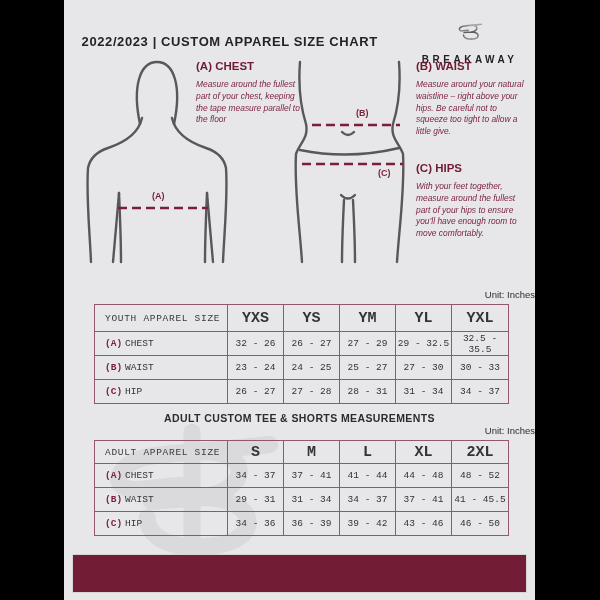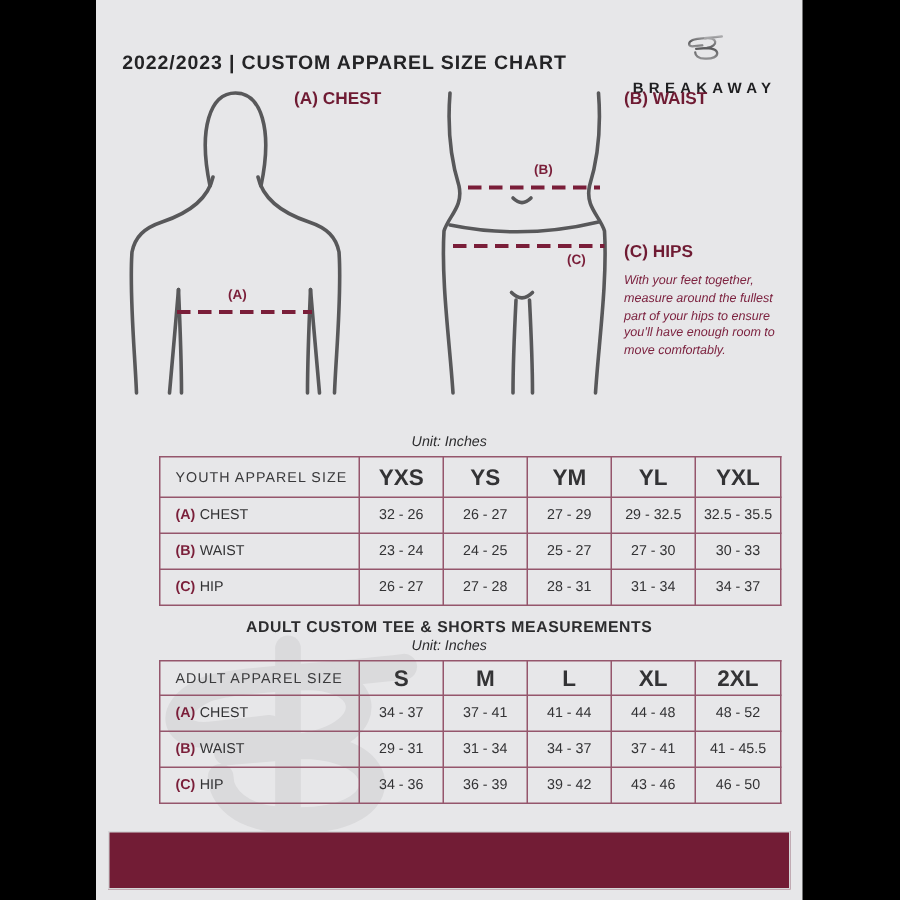--- a/index.html
+++ b/index.html
@@ -137,6 +137,7 @@
 
   <div class="instr instr-a">
     <h3>(A) CHEST</h3>
+    <p>Measure around the fullest part of your chest, keeping the tape measure parallel to the floor</p>
   </div>
   <div class="instr instr-b">
     <h3>(B) WAIST</h3>

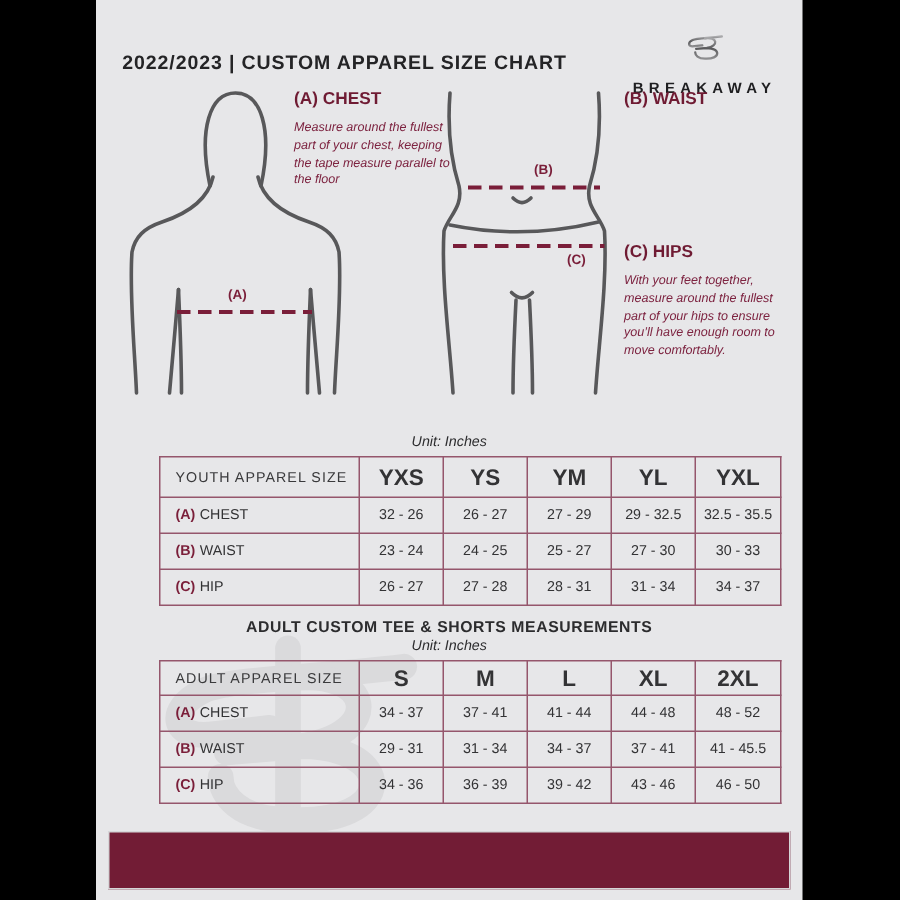--- a/index.html
+++ b/index.html
@@ -141,6 +141,7 @@
   </div>
   <div class="instr instr-b">
     <h3>(B) WAIST</h3>
+    <p>Measure around your natural waistline – right above your hips. Be careful not to squeeze too tight to allow a little give.</p>
   </div>
   <div class="instr instr-c">
     <h3>(C) HIPS</h3>

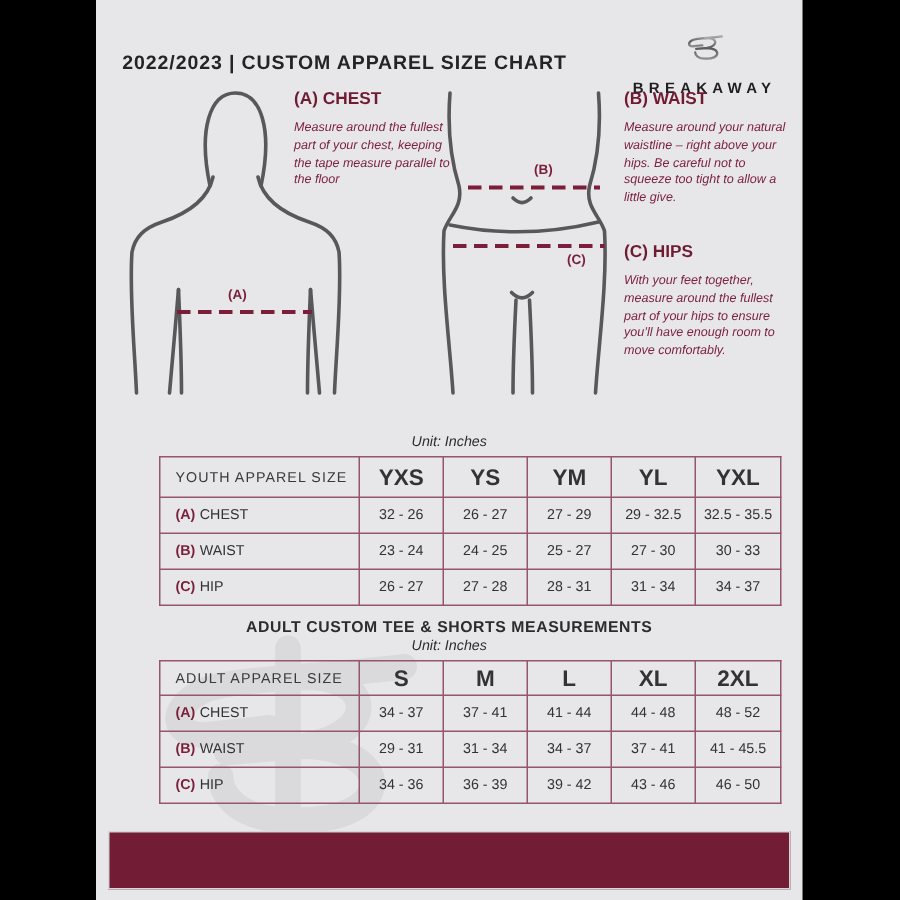--- a/index.html
+++ b/index.html
@@ -38,7 +38,7 @@
 
   
   .sec-title{position:absolute;left:0;right:0;text-align:center;font-size:10.5px;font-weight:700;letter-spacing:.4px;color:#2c2c2e;}
-  .sec-unit{position:absolute;left:0;right:0;text-align:center;font-size:9.5px;font-style:italic;color:#2c2c2e;}
+  .sec-unit{position:absolute;left:0;right:0;text-align:right;font-size:9.5px;color:#2c2c2e;}
 
   
   table.size{

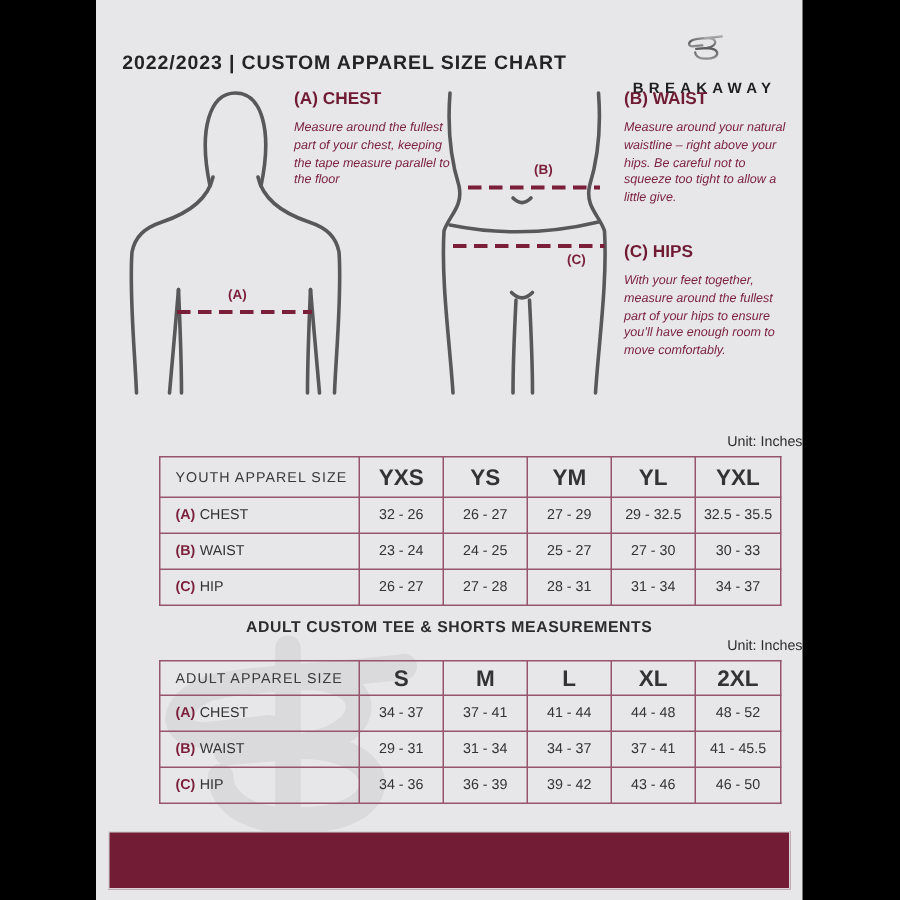--- a/index.html
+++ b/index.html
@@ -42,8 +42,9 @@
 
   
   table.size{
-    position:absolute;left:42px;width:414px;border-collapse:collapse;table-layout:fixed;
+    position:absolute;left:30px;width:414px;border-collapse:collapse;table-layout:fixed;
     background:transparent;
+    font-family:Liberation Mono, monospace;
   }
   table.size th, table.size td{
     border:1px solid #95566c;text-align:center;vertical-align:middle;

